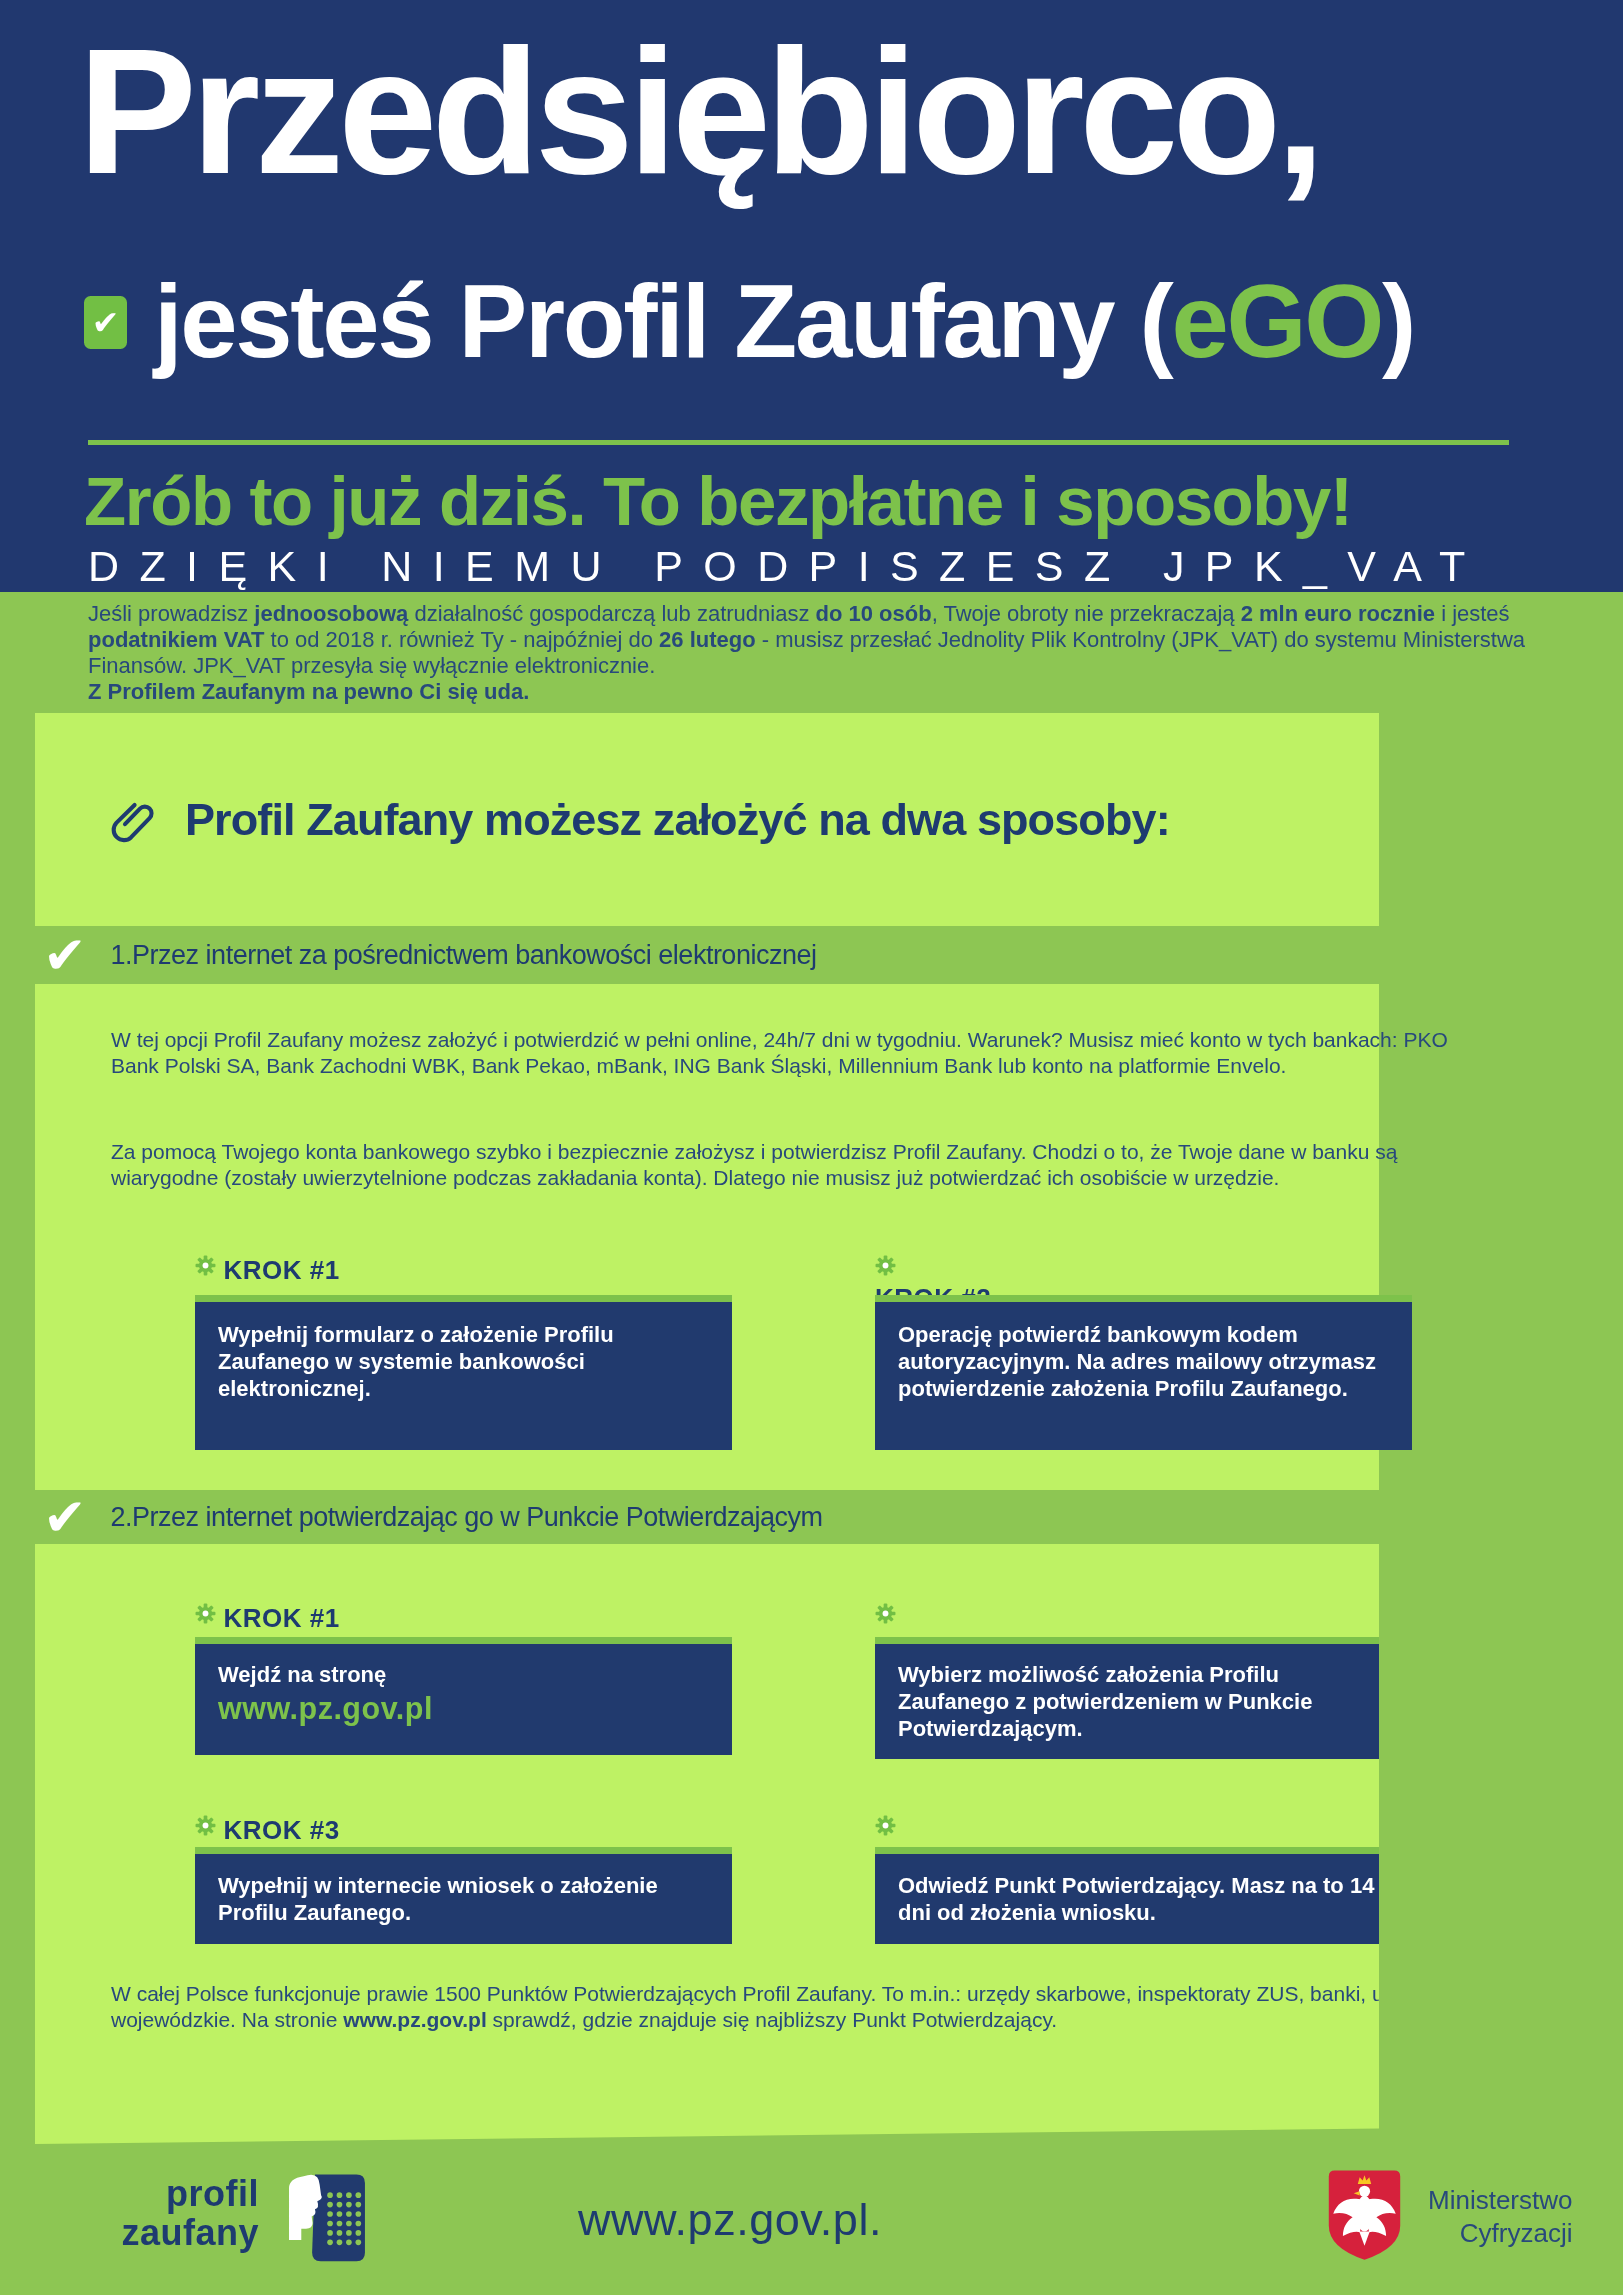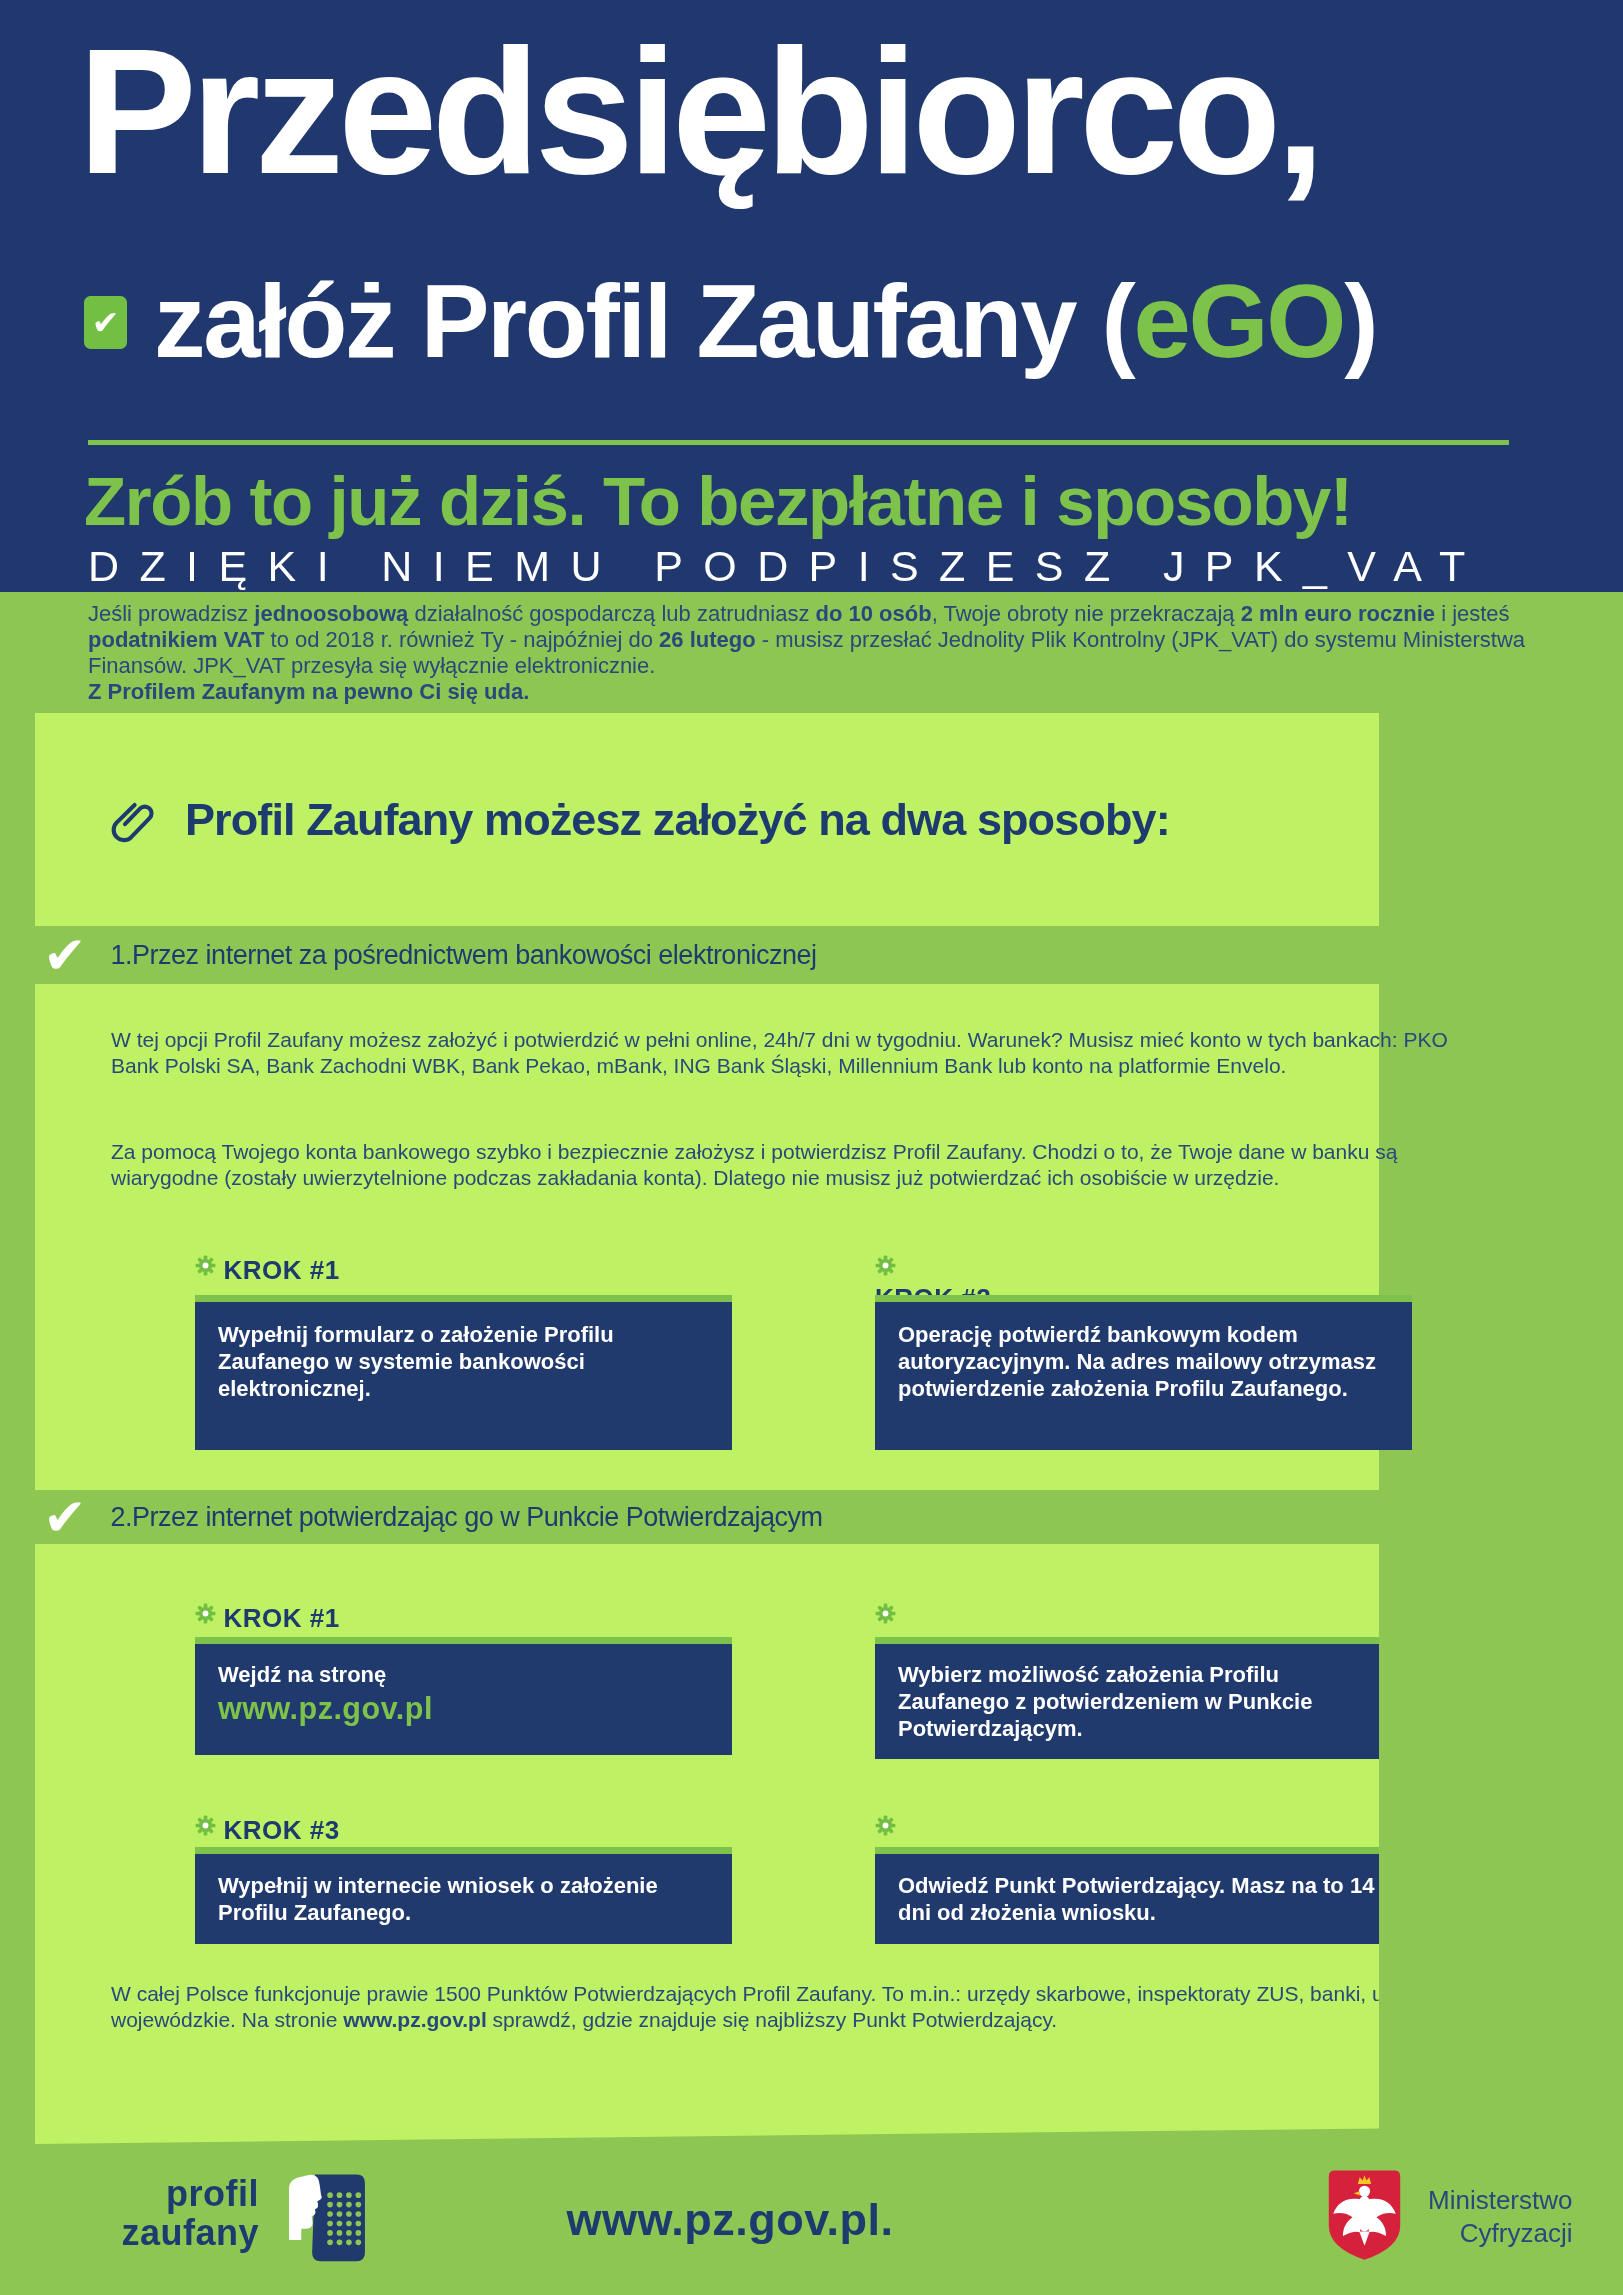--- a/index.html
+++ b/index.html
@@ -113,7 +113,7 @@
       <span class="checkbox">
         <span class="chk">✔</span>
       </span>
-      <span class="hero-sub-text"><span>załóż Profil Zaufany (</span><span class="g">eGO</span><span>)</span></span>
+      <span class="hero-sub-text"><span>jesteś Profil Zaufany (</span><span class="g">eGO</span><span>)</span></span>
     </div>
     <div class="hero-line"></div>
     <div class="hero-tagline">Zrób to już dziś. To bezpłatne i sposoby!</div>

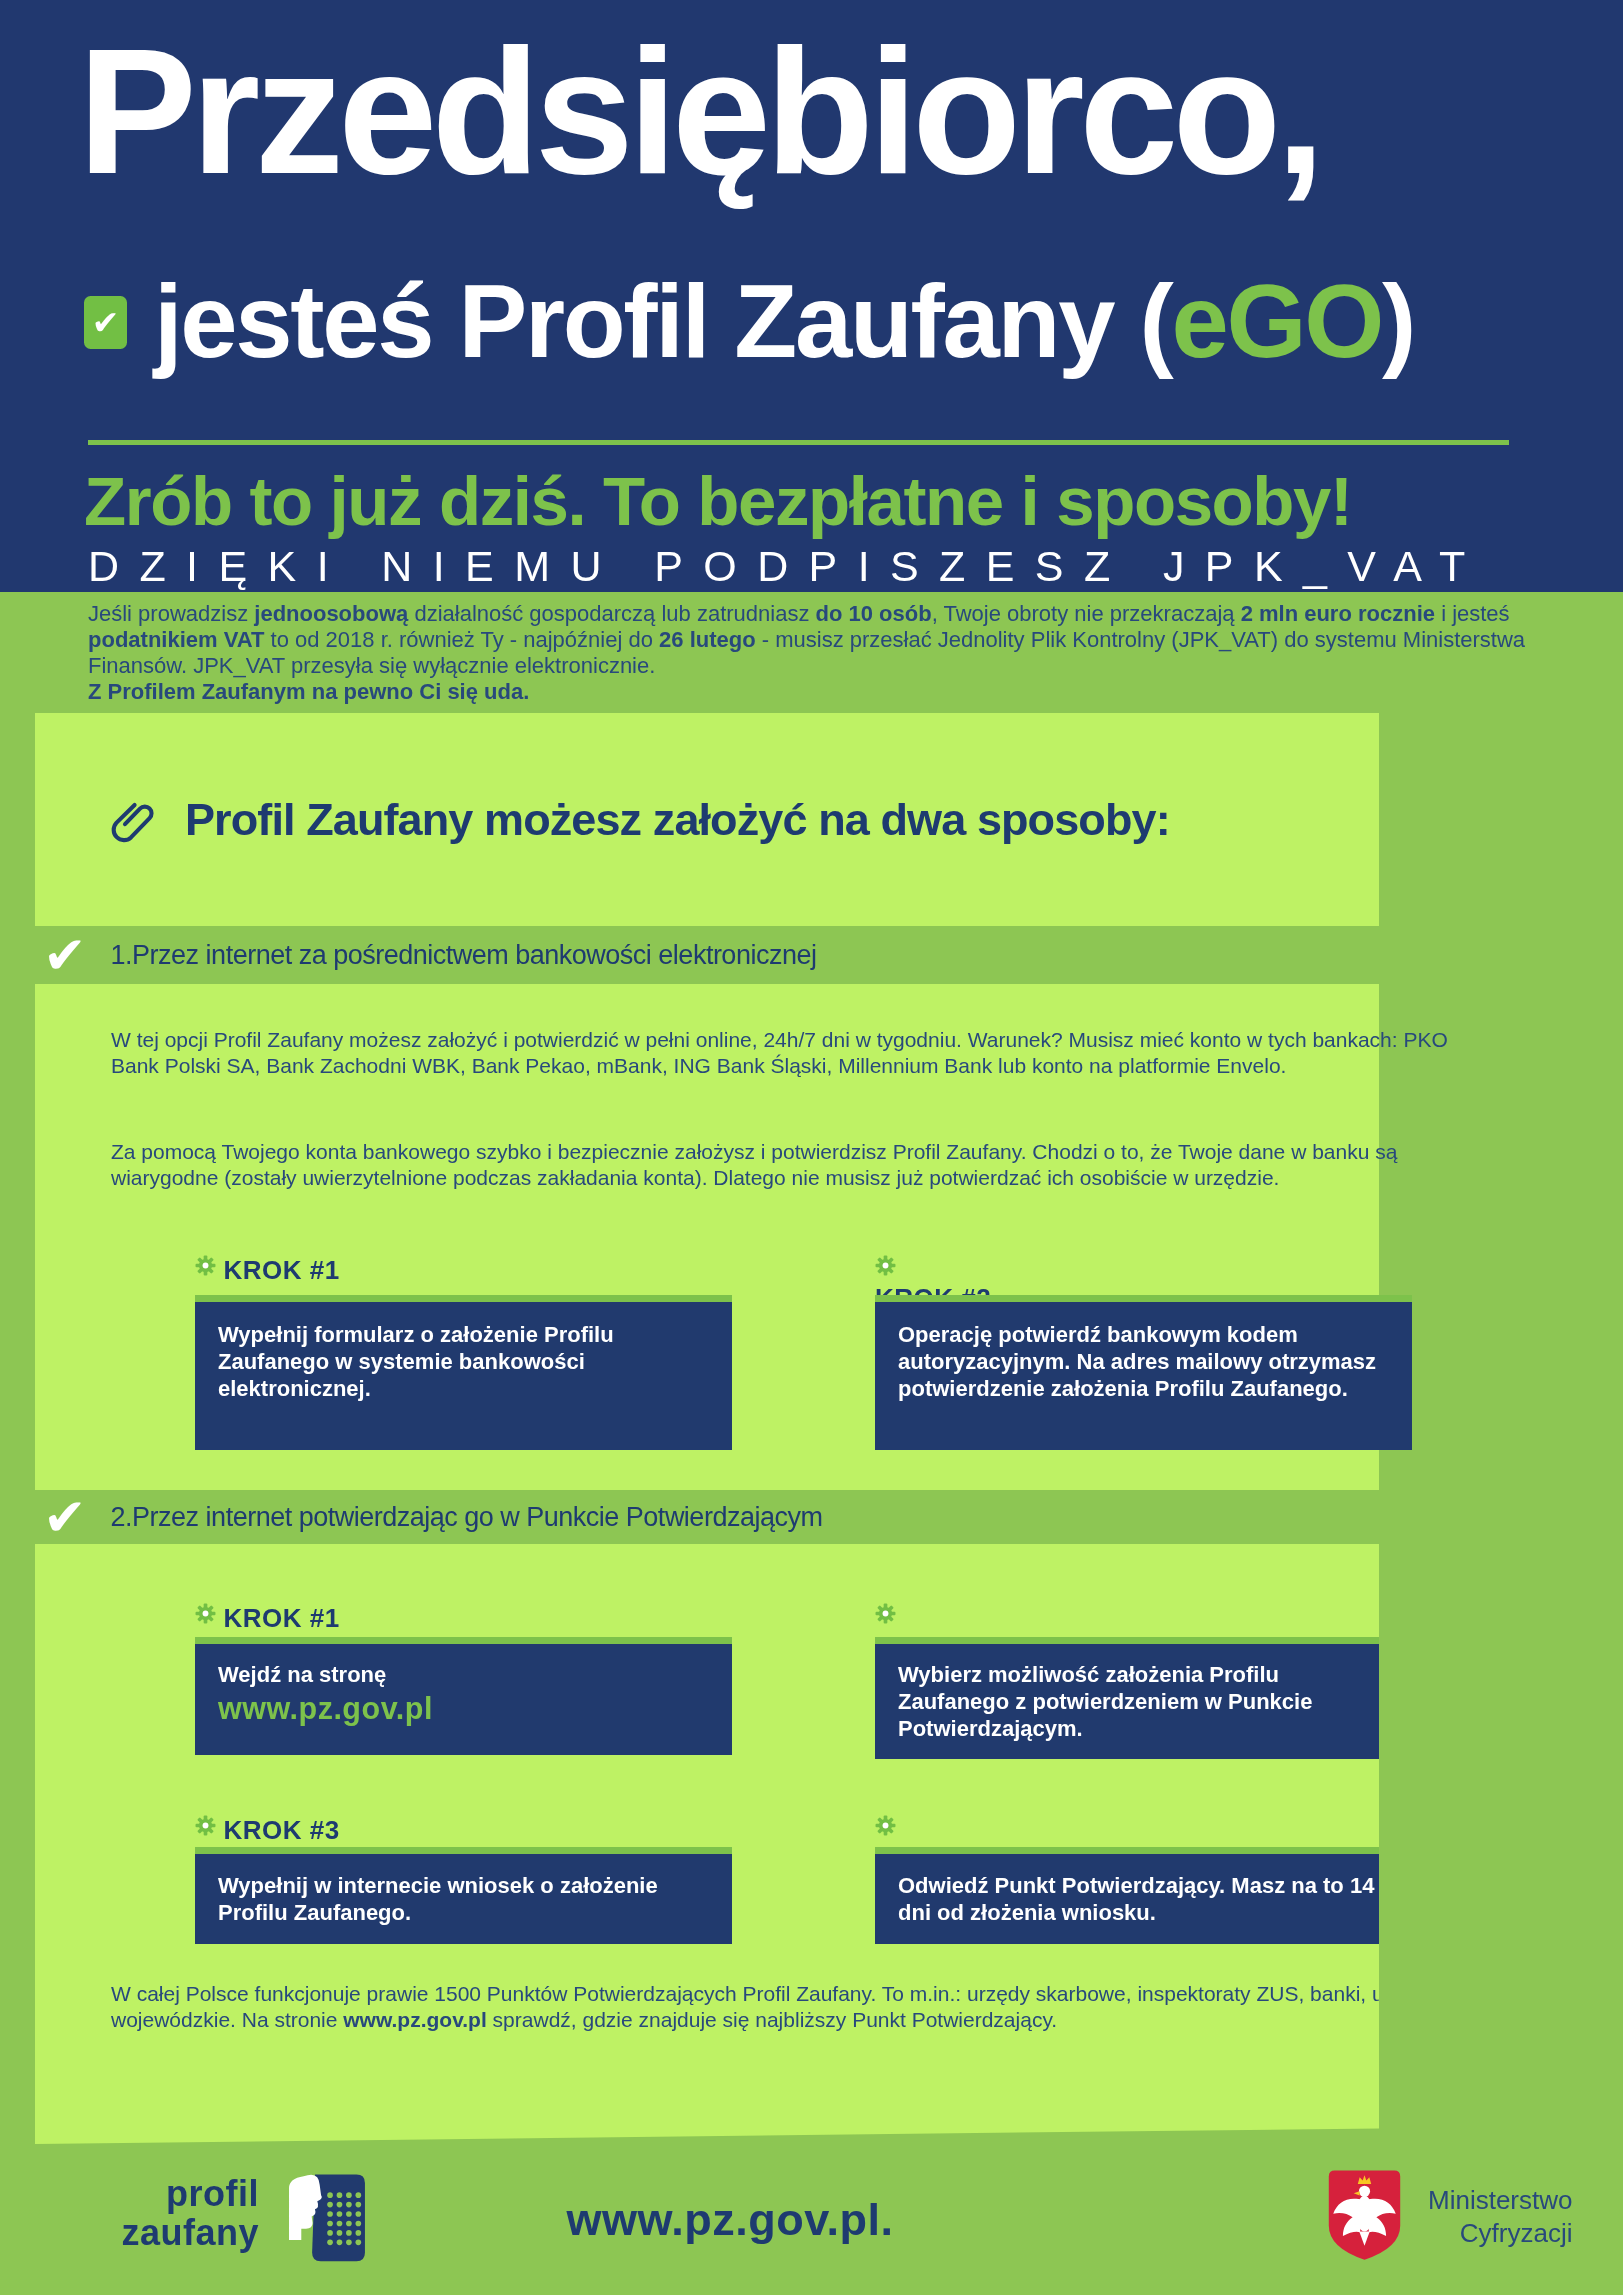--- a/index.html
+++ b/index.html
@@ -97,7 +97,7 @@
   .logo-icon{position:absolute;left:275px;top:2165px;}
   .footer-url{
     position:absolute;left:0;top:2194px;width:1460px;text-align:center;
-    font-size:45px;font-weight:bold;color:#1E3B70;letter-spacing:0.5px;
+    font-size:45px;font-weight:normal;color:#1E3B70;letter-spacing:0.5px;
   }
   .emblem{position:absolute;left:1327px;top:2169px;display:flex;align-items:center;gap:26px;}
   .ministry{color:#28497C;font-size:26px;line-height:33px;text-align:right;}

